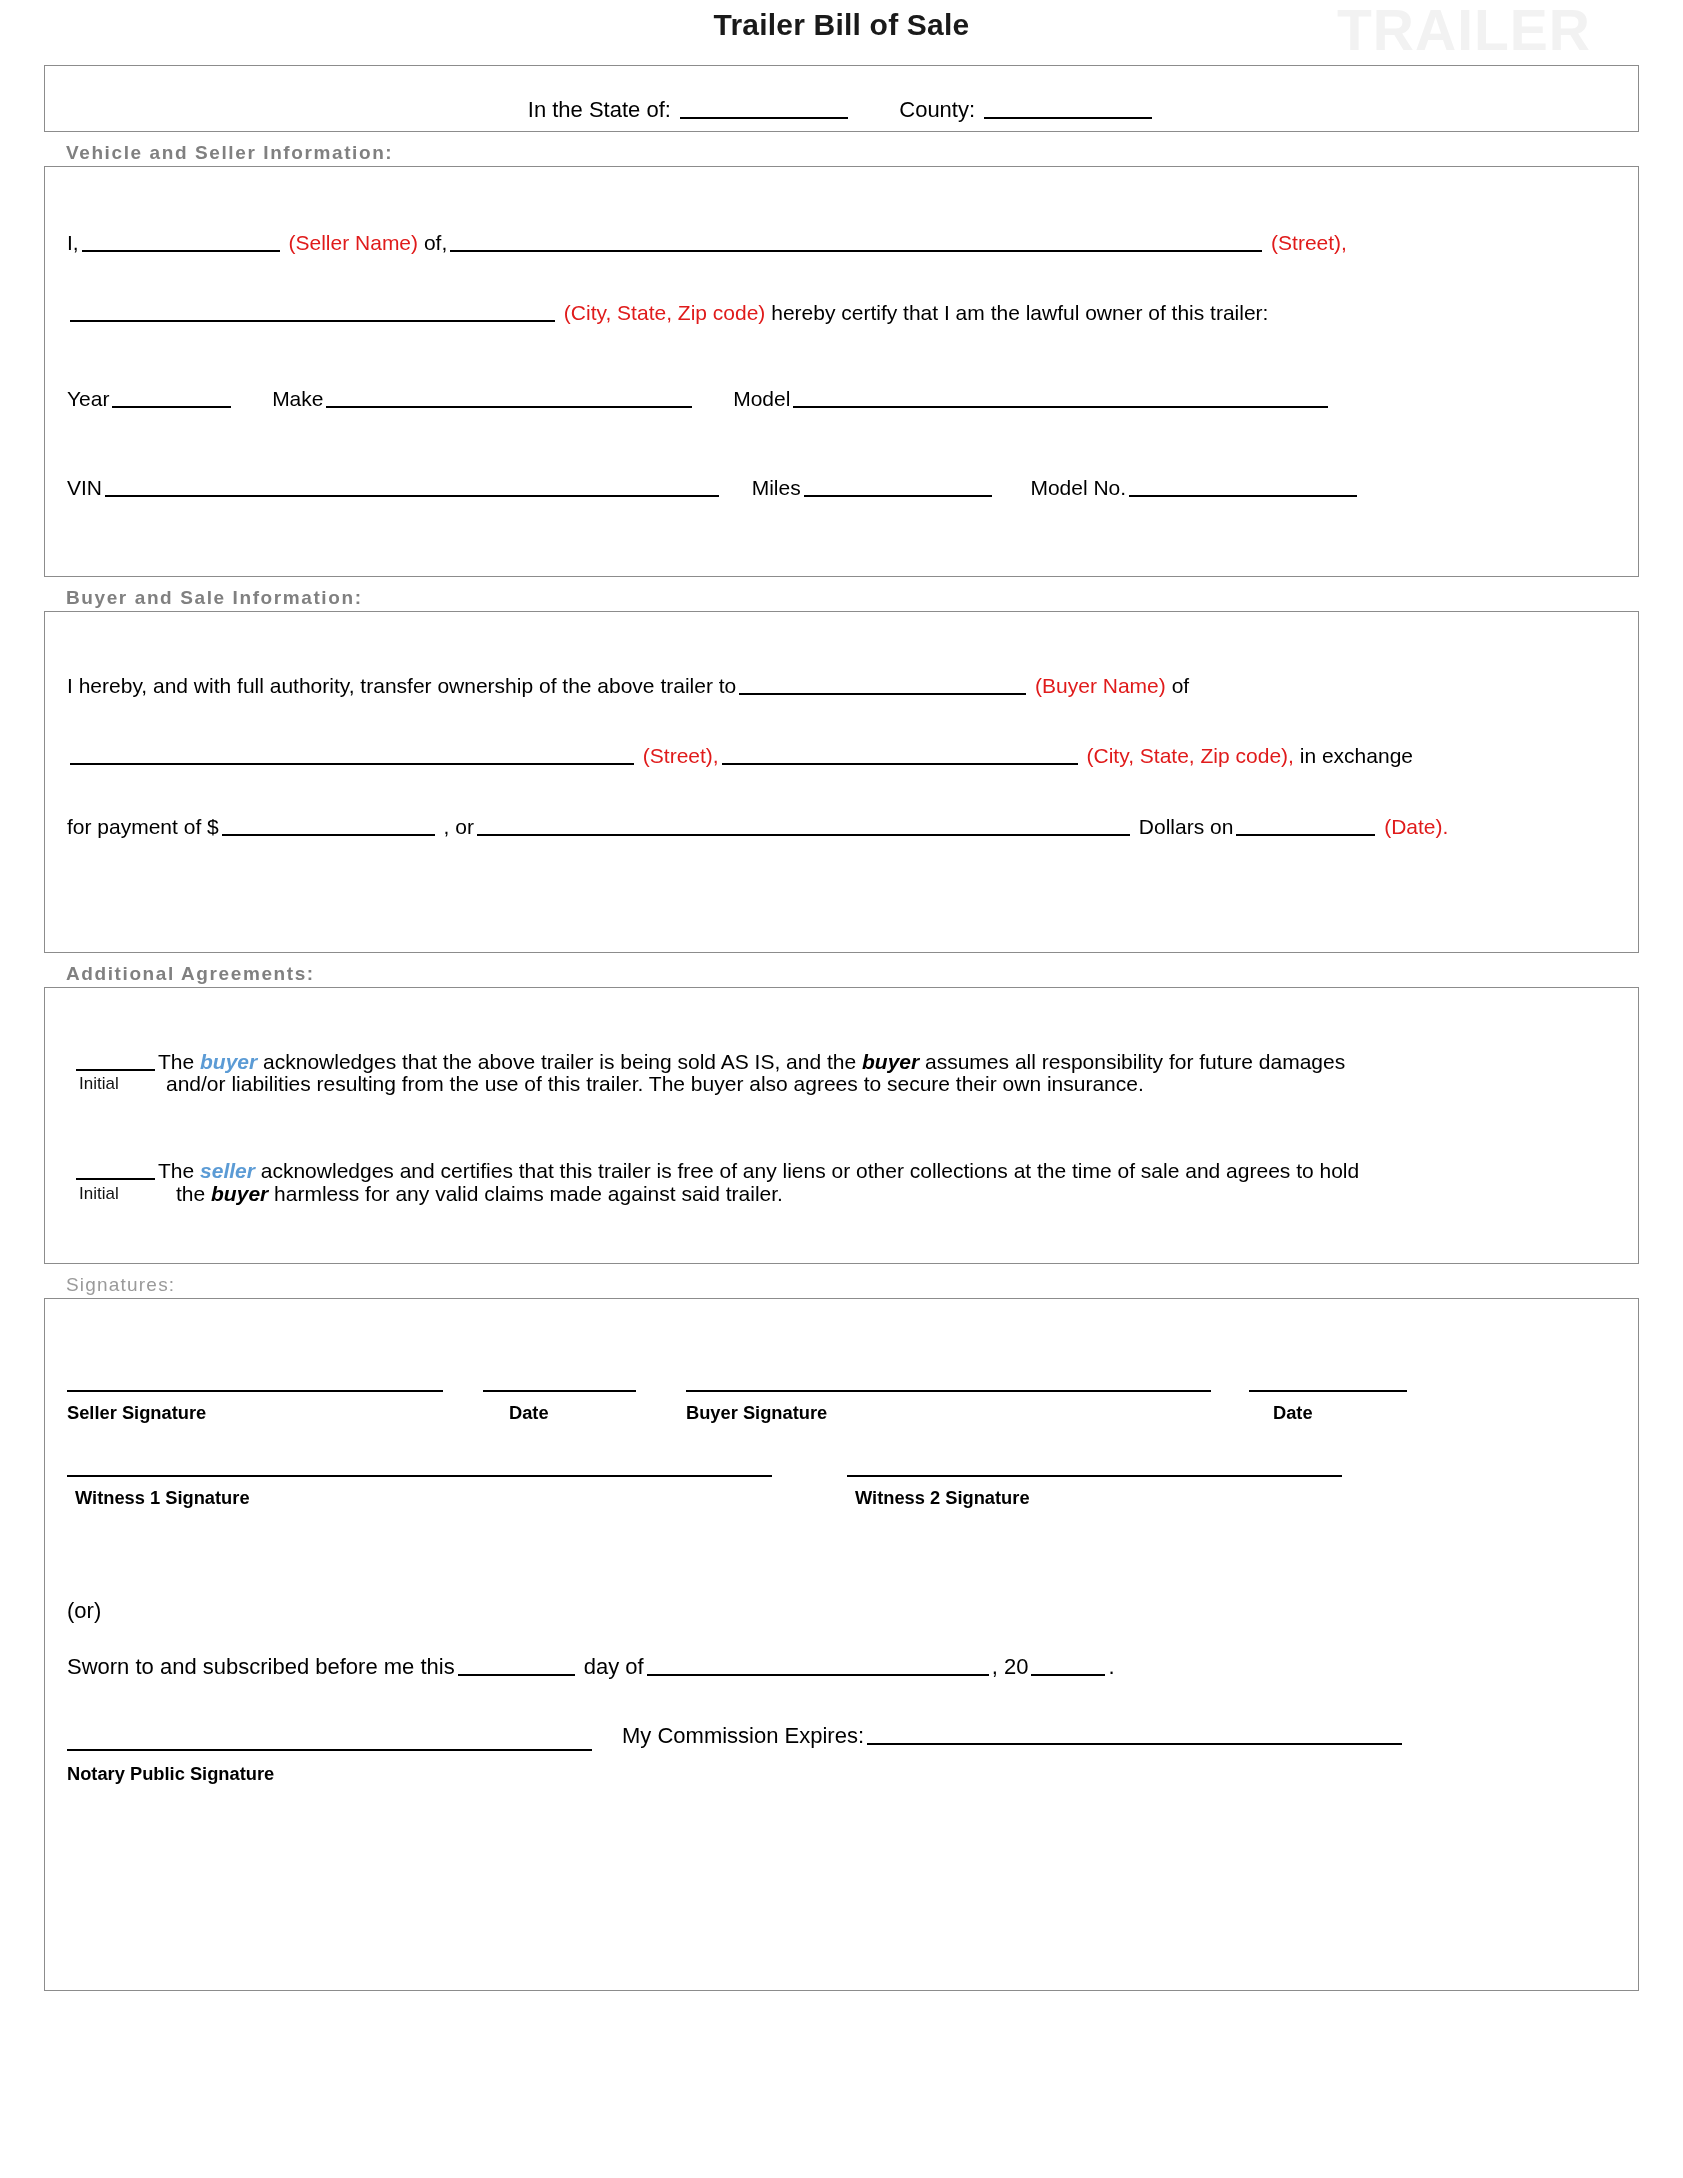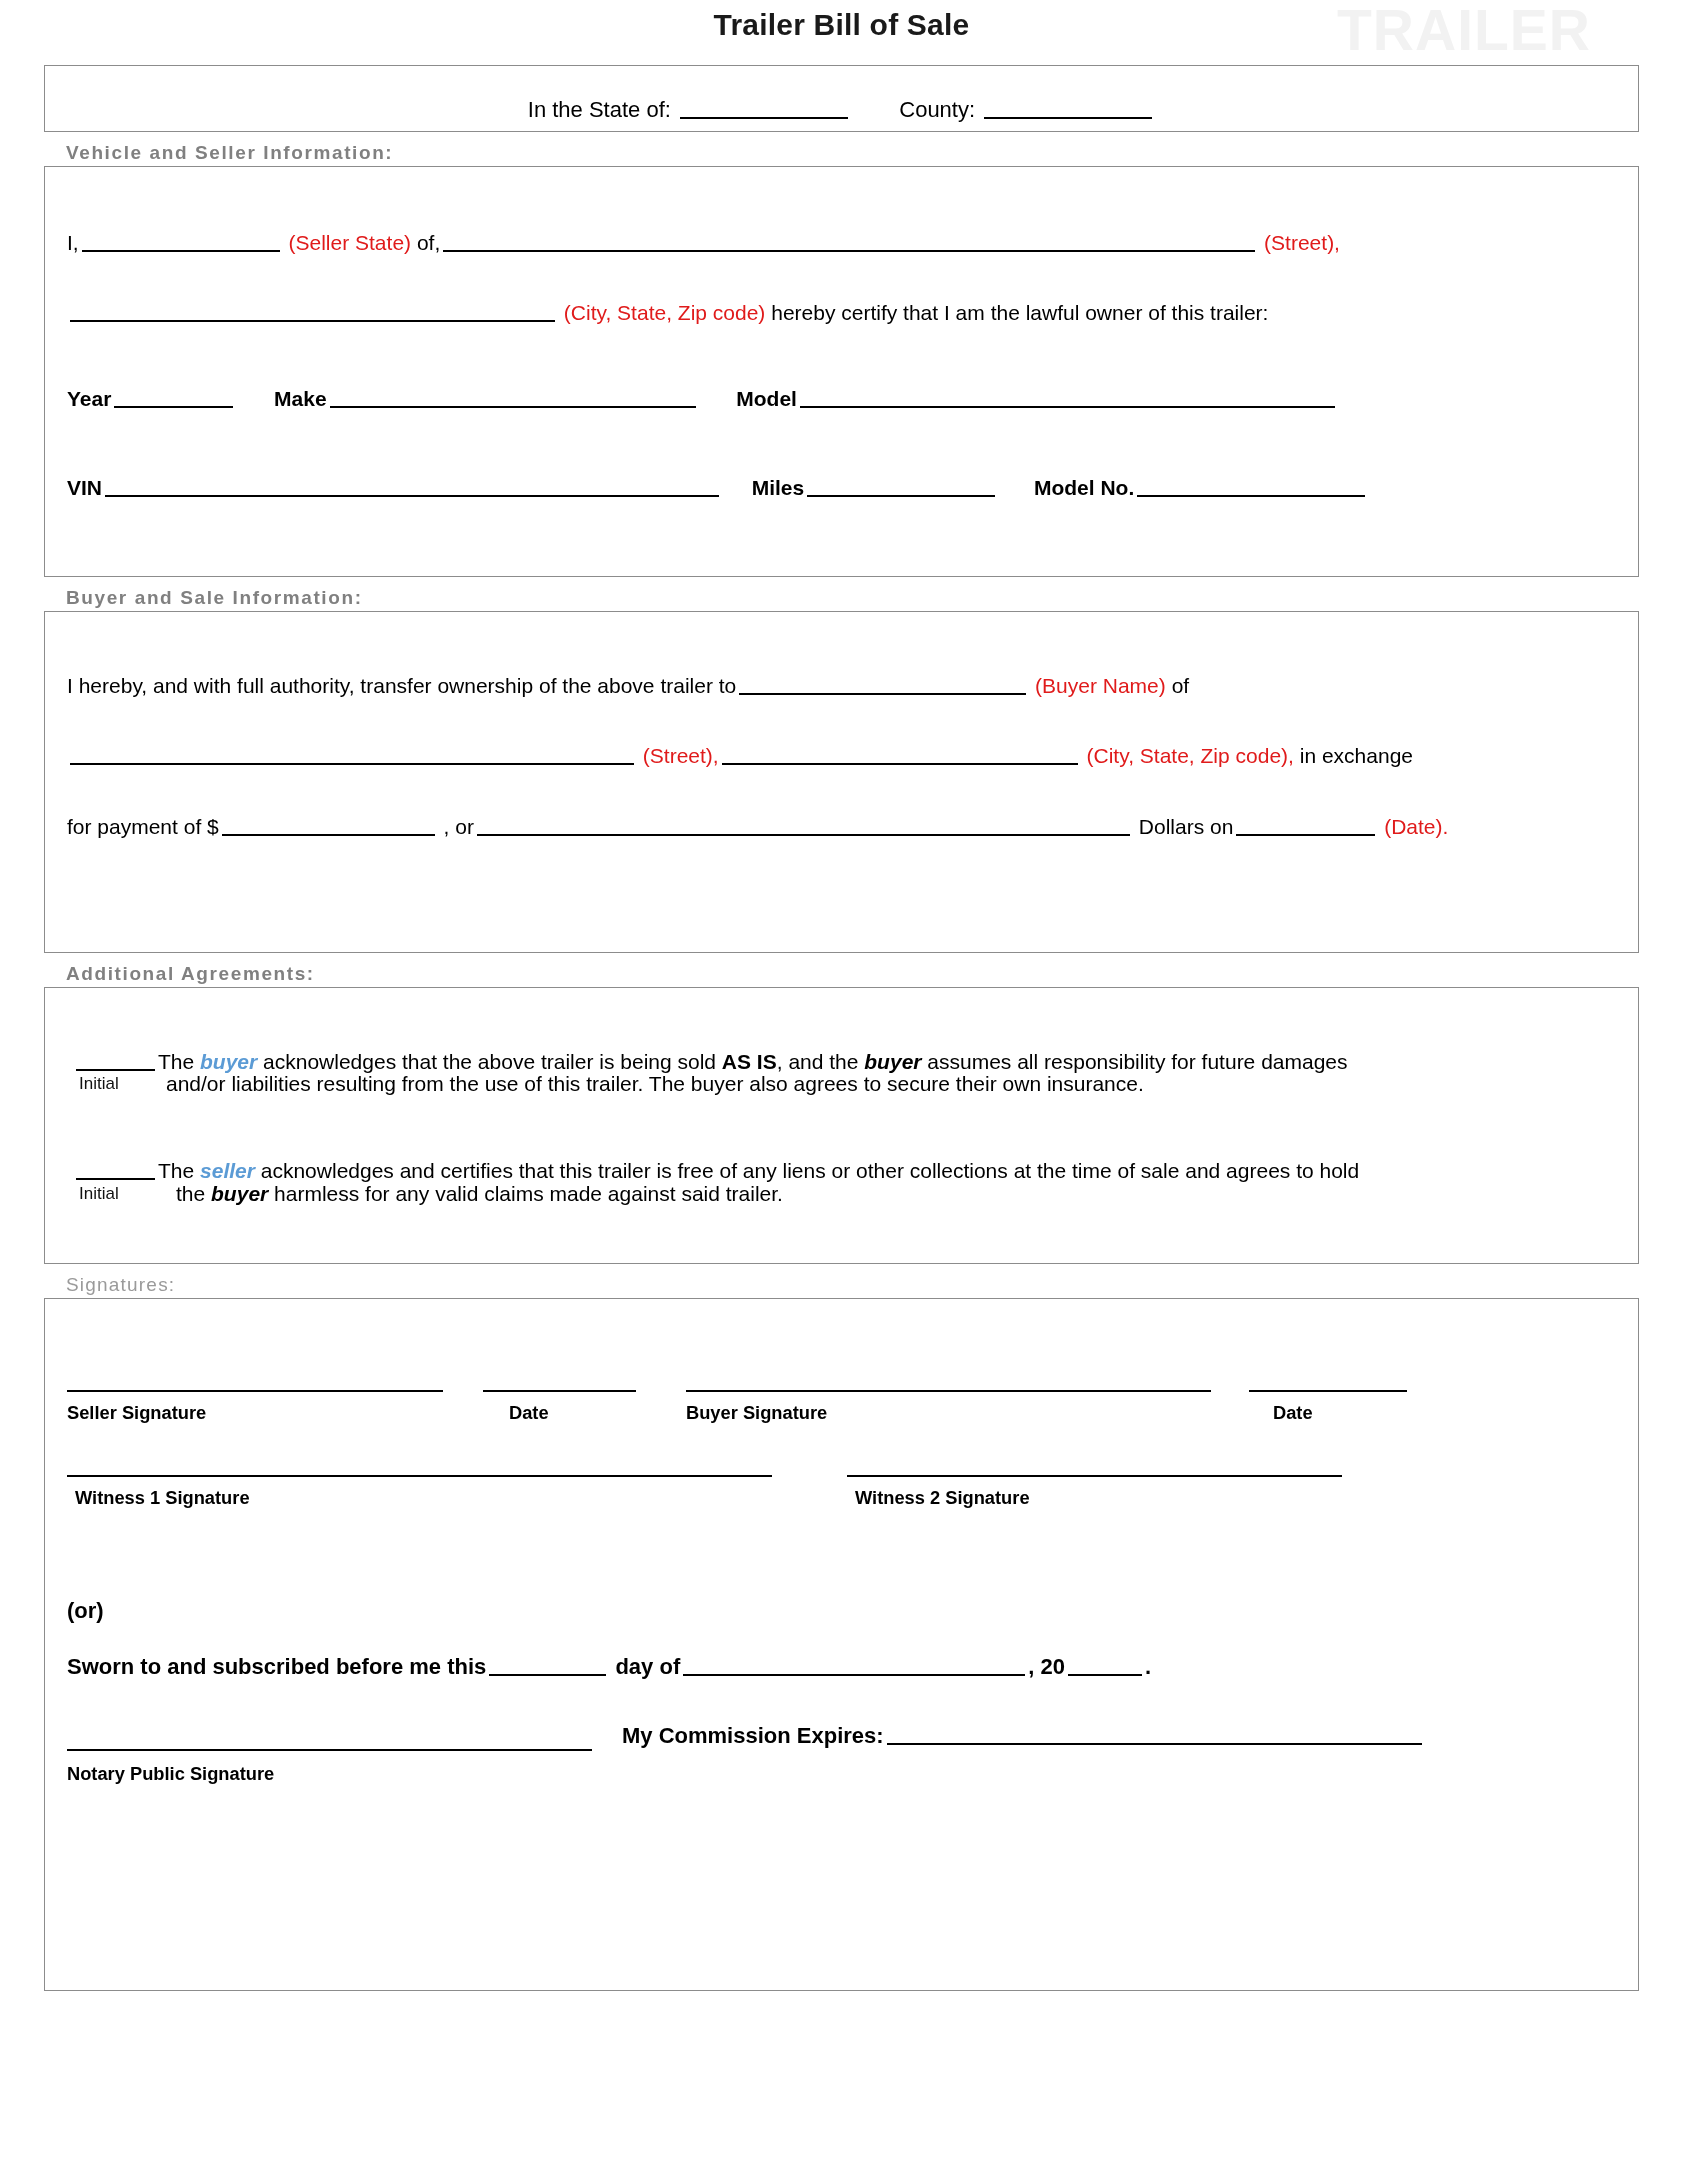--- a/index.html
+++ b/index.html
@@ -148,7 +148,7 @@
 
     <div class="row">
       <span>I,</span><span class="fill" style="width:198px"></span>
-      <span class="red">(Seller State)</span>
+      <span class="red">(Seller Name)</span>
       <span>of,</span><span class="fill" style="width:812px"></span>
       <span class="red">(Street),</span>
     </div>

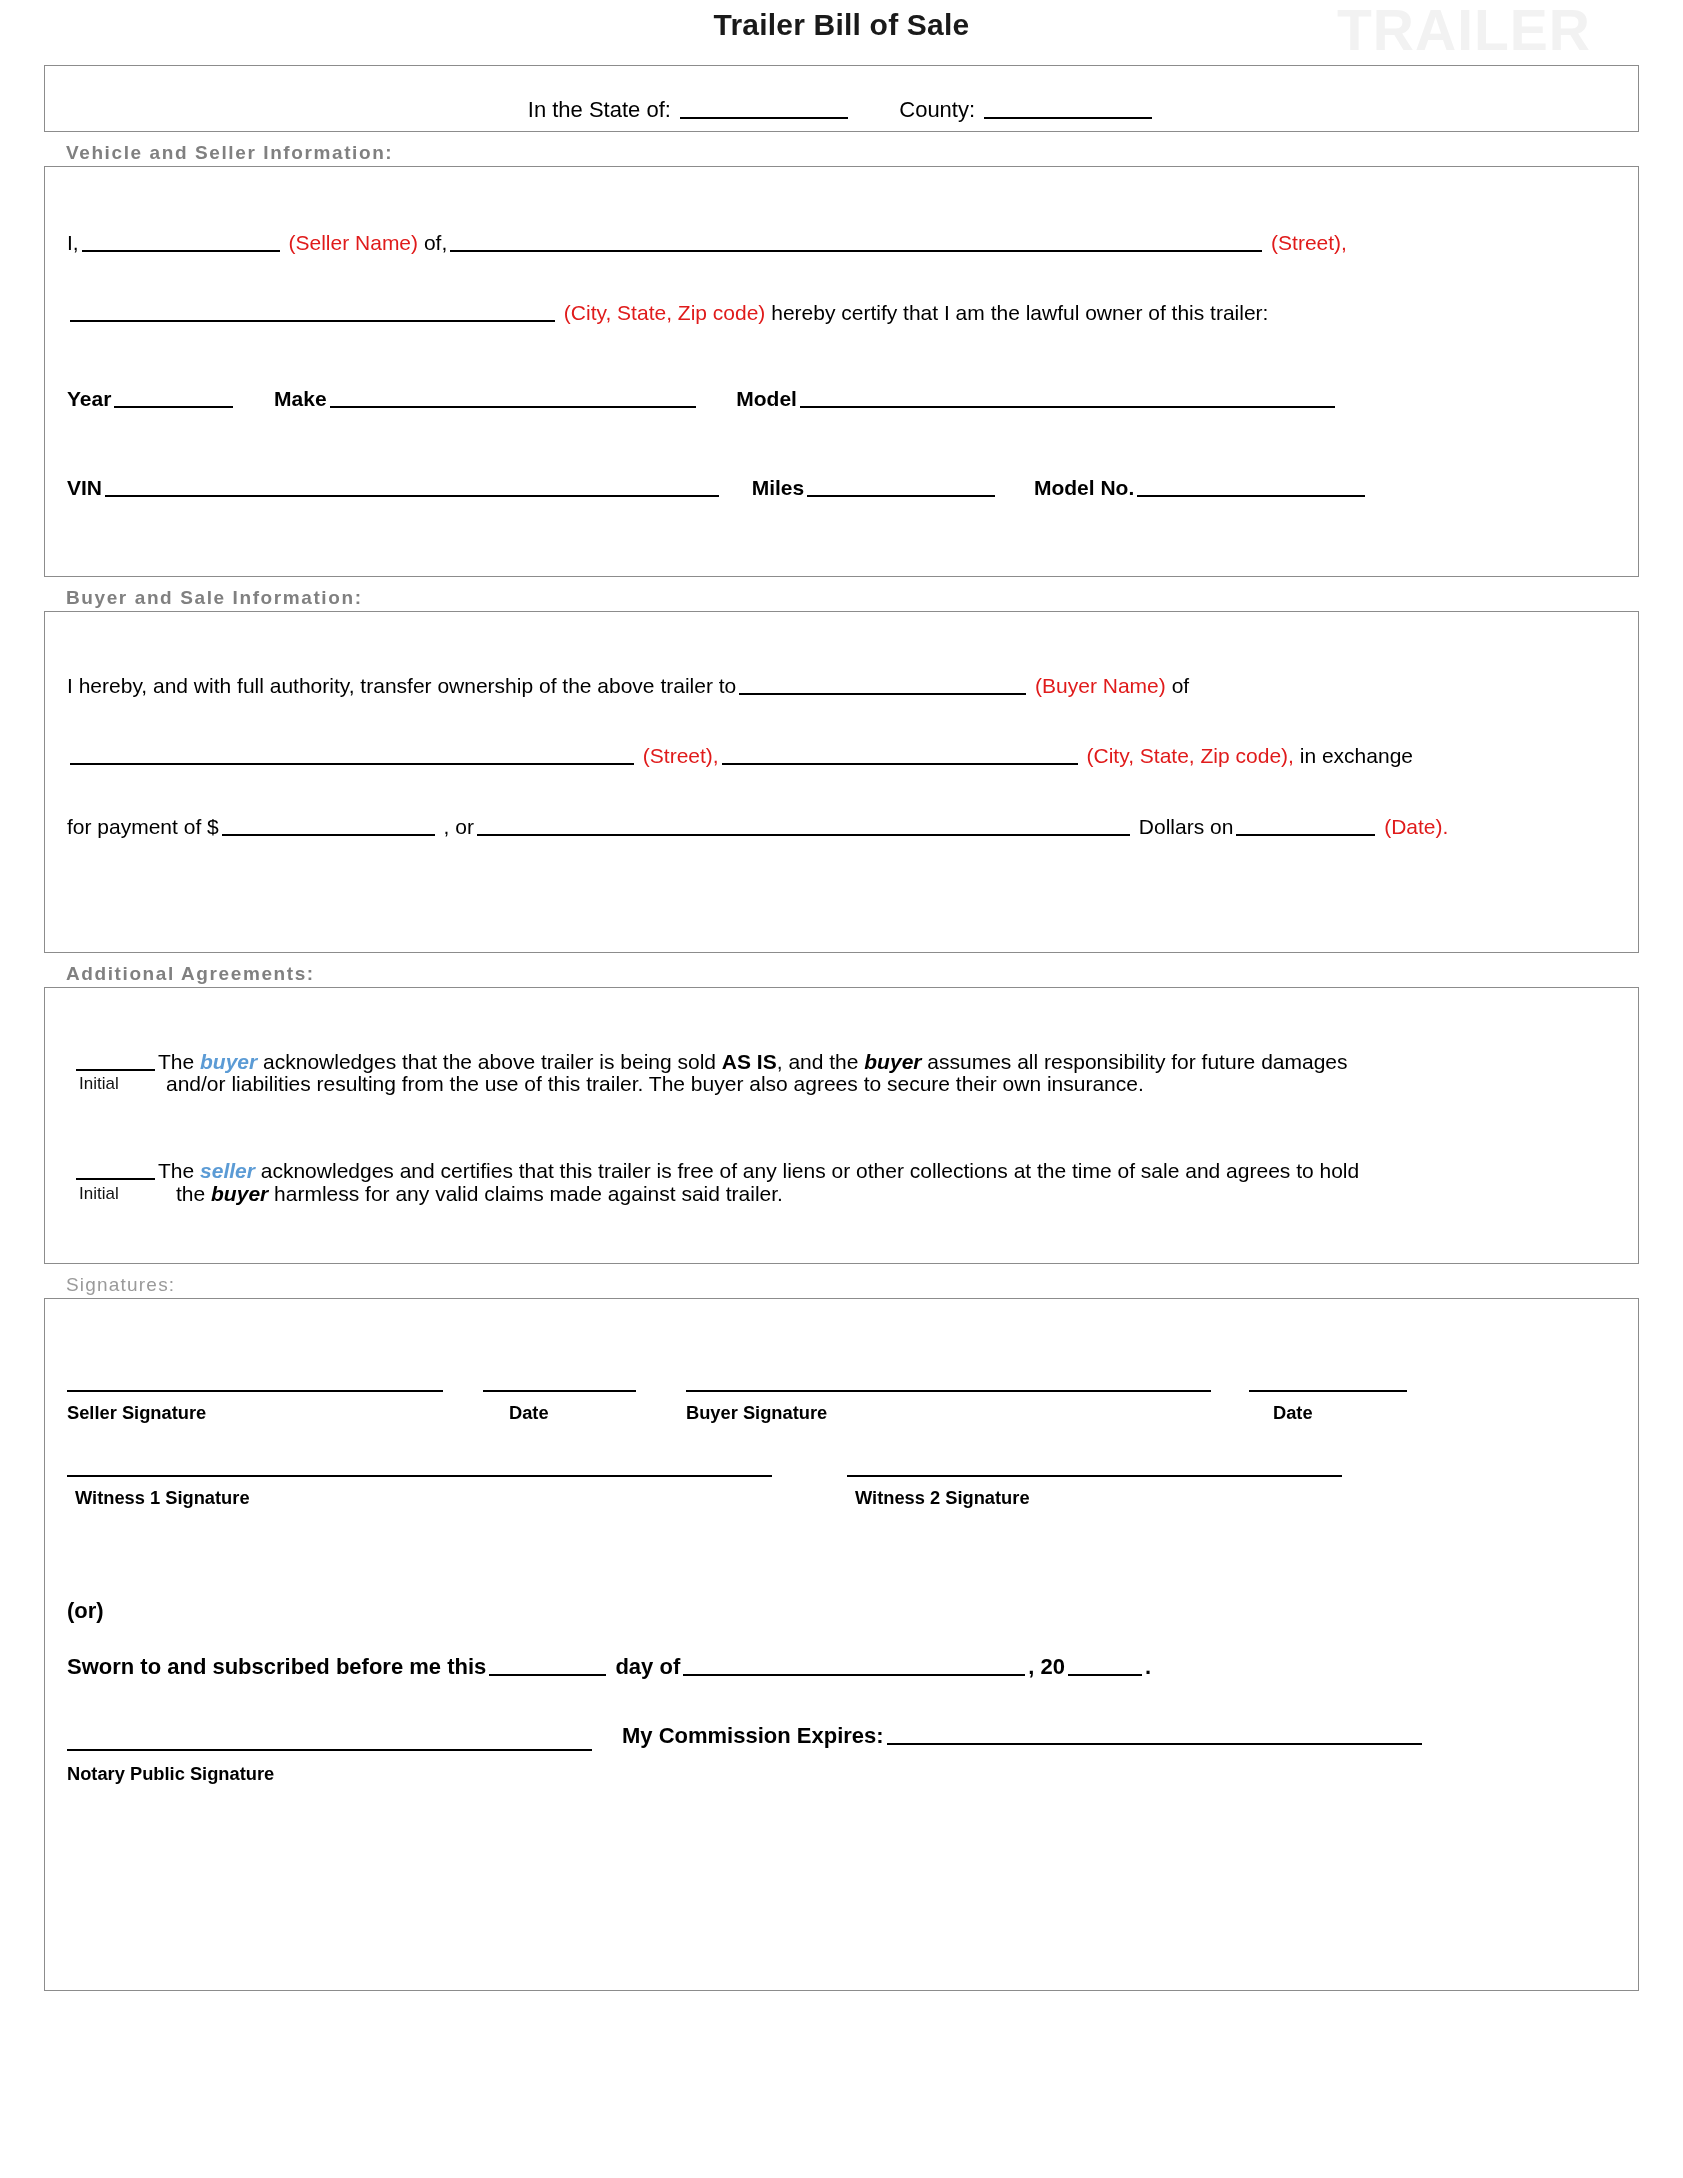--- a/index.html
+++ b/index.html
@@ -82,7 +82,7 @@
   .row.wrap { white-space: normal; }
   .red { color: #e01b1b; }
   .blue-it { color: #5b9bd5; font-style: italic; font-weight: bold; }
-  .b { font-weight: bold; }
+  .b { font-weight: normal; }
   .it-b { font-weight: bold; font-style: italic; }
 
   

